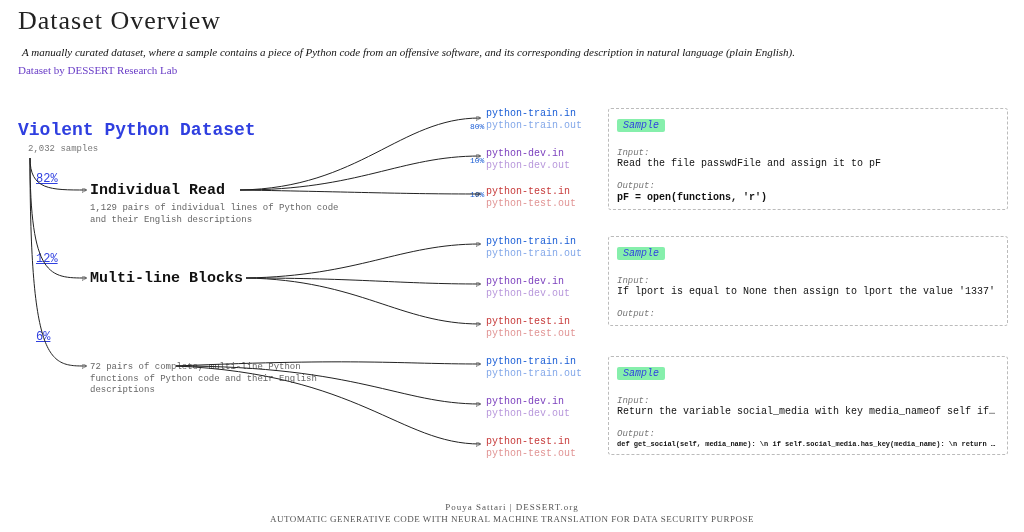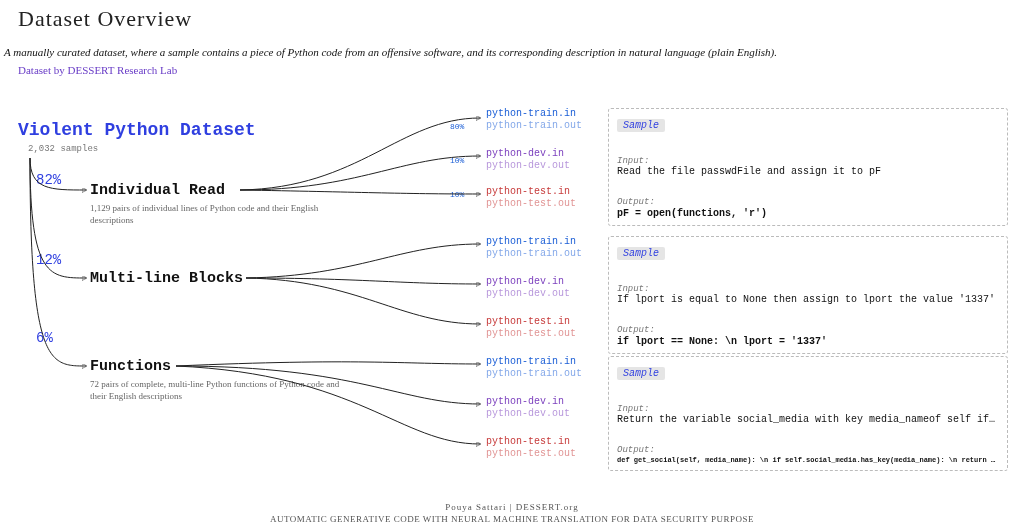--- a/index.html
+++ b/index.html
@@ -15,7 +15,7 @@
   .title {
     position: absolute;
     left: 18px; top: 6px;
-    font-size: 22px;
+    font-size: 26px;
     letter-spacing: 1px;
   }
   .desc {

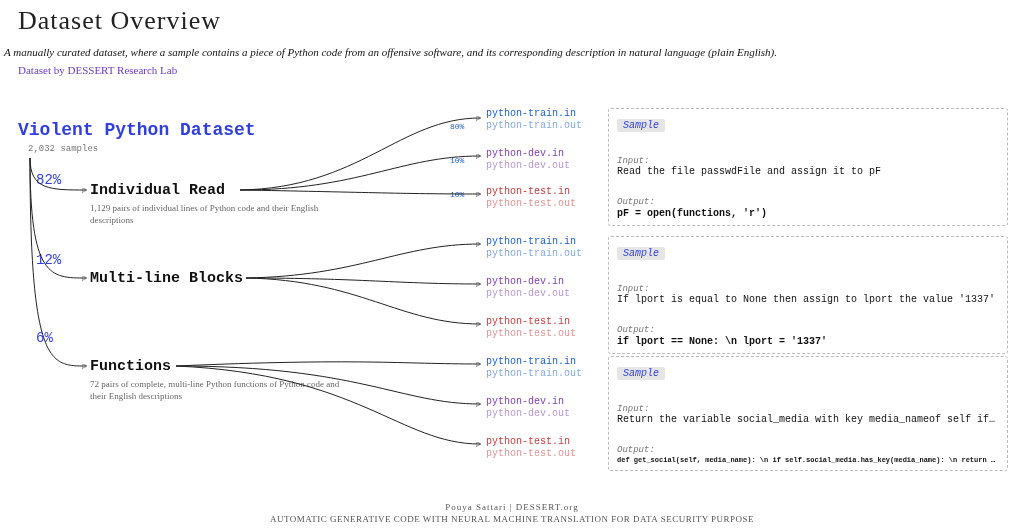--- a/index.html
+++ b/index.html
@@ -20,7 +20,7 @@
   }
   .desc {
     position: absolute;
-    left: 4px; top: 46px;
+    left: 22px; top: 46px;
     font-size: 11px;
     font-style: italic;
     color: #111;

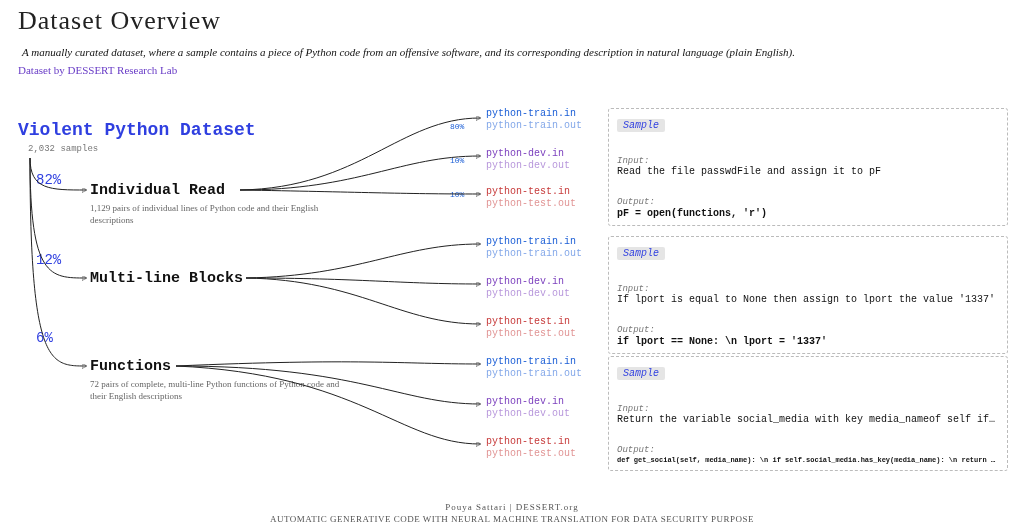--- a/index.html
+++ b/index.html
@@ -60,7 +60,7 @@
   .clr-dev   { color: #7b3fbd; }
   .clr-test  { color: #c73b3b; }
   .pct { position: absolute; font-size: 14px; color: #2f3fe0; font-family: 'Courier New', monospace; }
-  .pct-split { position: absolute; font-size: 8px; color: #1b5ed6; font-family: 'Courier New', monospace; }
+  .pct-split { position: absolute; font-size: 8px; color: #1b5ed6; font-family: 'Courier New', monospace; margin-left: 20px; }
   .sample-box {
     position: absolute;
     left: 608px;

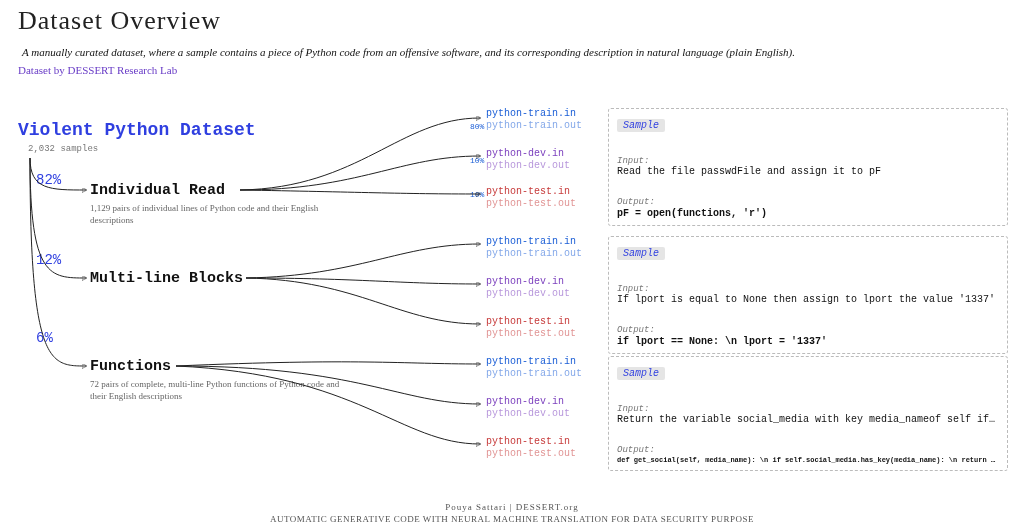--- a/index.html
+++ b/index.html
@@ -72,7 +72,7 @@
   }
   .sample-tag {
     display: inline-block;
-    background: #e5e5e5;
+    background: #86efac;
     color: #2f3fe0;
     font-size: 10px;
     padding: 1px 6px;

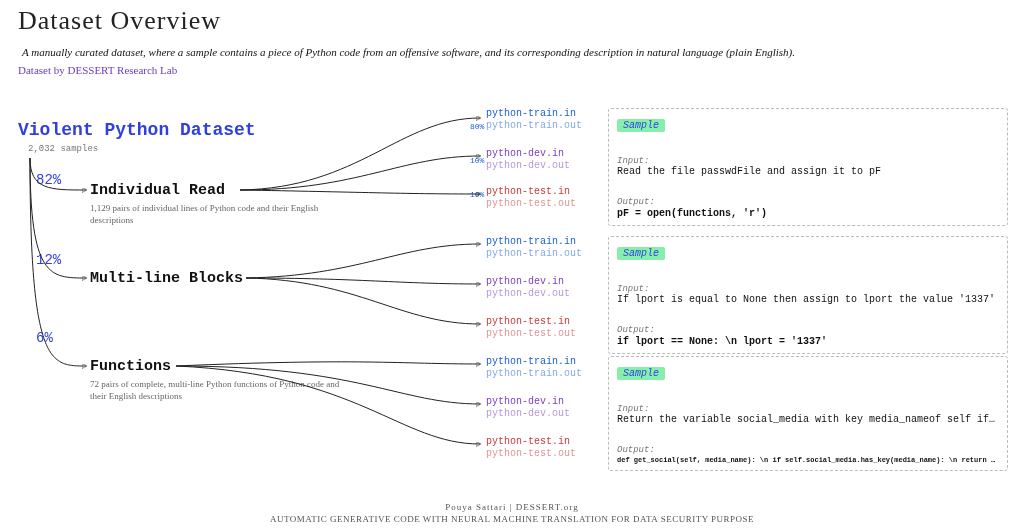--- a/index.html
+++ b/index.html
@@ -80,7 +80,7 @@
     margin-bottom: 4px;
     font-style: italic;
   }
-  .io-label { font-size: 9px; color: #777; font-style: italic; margin-top: 20px; }
+  .io-label { font-size: 9px; color: #777; font-style: italic; margin-top: 12px; }
   .io-text  { font-size: 10px; color: #111; margin-top: 0; white-space: nowrap; overflow: hidden; text-overflow: ellipsis; }
   .io-code  { font-size: 10px; color: #111; margin-top: 1px; font-weight: bold; white-space: nowrap; overflow: hidden; text-overflow: ellipsis; }
   .footer {

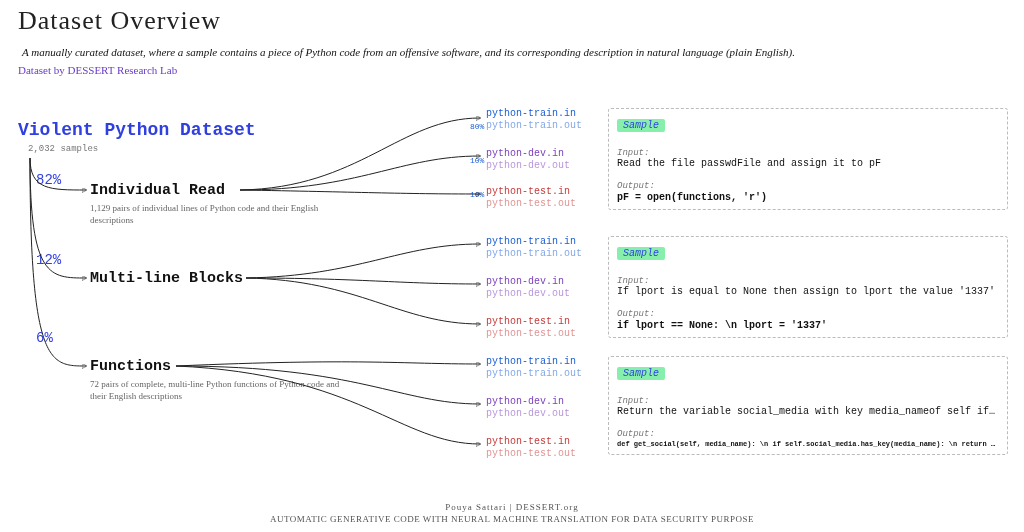--- a/index.html
+++ b/index.html
@@ -59,7 +59,7 @@
   .clr-train { color: #1b5ed6; }
   .clr-dev   { color: #7b3fbd; }
   .clr-test  { color: #c73b3b; }
-  .pct { position: absolute; font-size: 14px; color: #2f3fe0; font-family: 'Courier New', monospace; }
+  .pct { position: absolute; font-size: 12px; color: #2f3fe0; font-family: 'Courier New', monospace; text-decoration: underline; }
   .pct-split { position: absolute; font-size: 8px; color: #1b5ed6; font-family: 'Courier New', monospace; margin-left: 20px; }
   .sample-box {
     position: absolute;

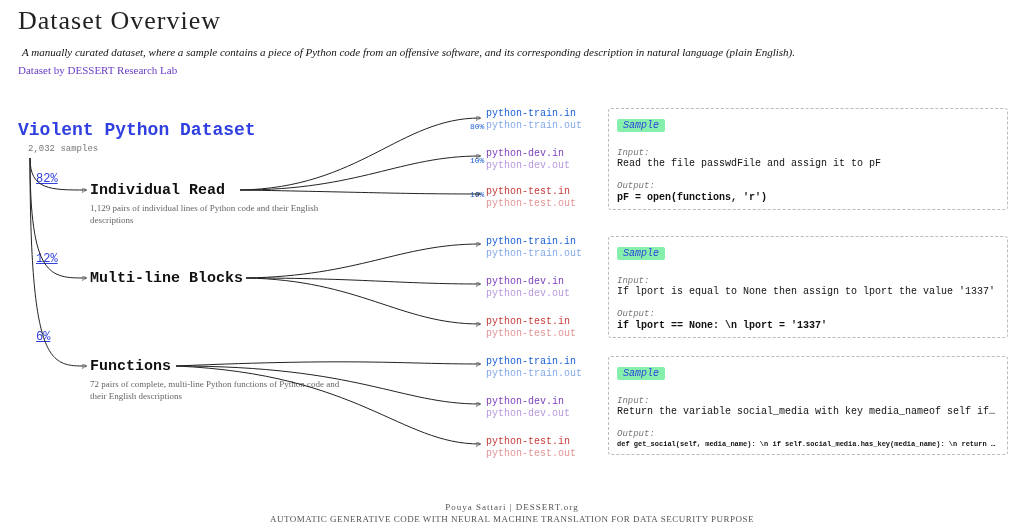--- a/index.html
+++ b/index.html
@@ -52,7 +52,7 @@
     font-family: 'Courier New', monospace;
   }
   .cat-title { font-size: 15px; font-weight: bold; color: #111; }
-  .cat-desc  { font-size: 9px;  color: #666; margin-top: 4px; line-height: 1.3; max-width: 250px; font-family: Liberation Serif, serif; }
+  .cat-desc  { font-size: 9px;  color: #666; margin-top: 4px; line-height: 1.3; max-width: 250px; }
   .split-file { position: absolute; font-family: 'Courier New', monospace; font-size: 10px; line-height: 1.2; }
   .file-in  { display:block; }
   .file-out { display:block; opacity: .55; }

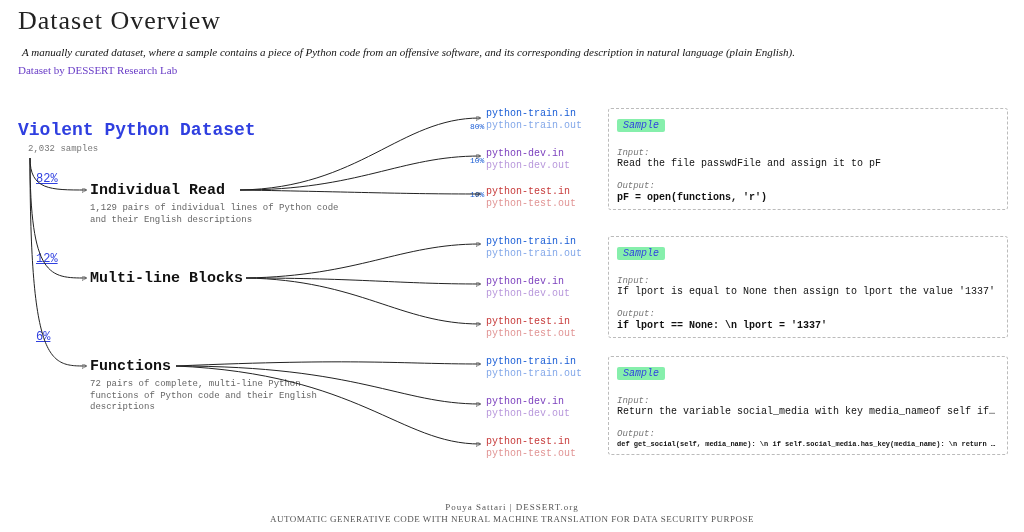--- a/index.html
+++ b/index.html
@@ -178,7 +178,6 @@
   <div class="io-label">Input:</div>
   <div class="io-text">If lport is equal to None then assign to lport the value '1337'</div>
   <div class="io-label">Output:</div>
-  <div class="io-code">if lport == None: \n      lport = '1337'</div>
 </div>
 
 <div class="sample-box" style="top:356px;">

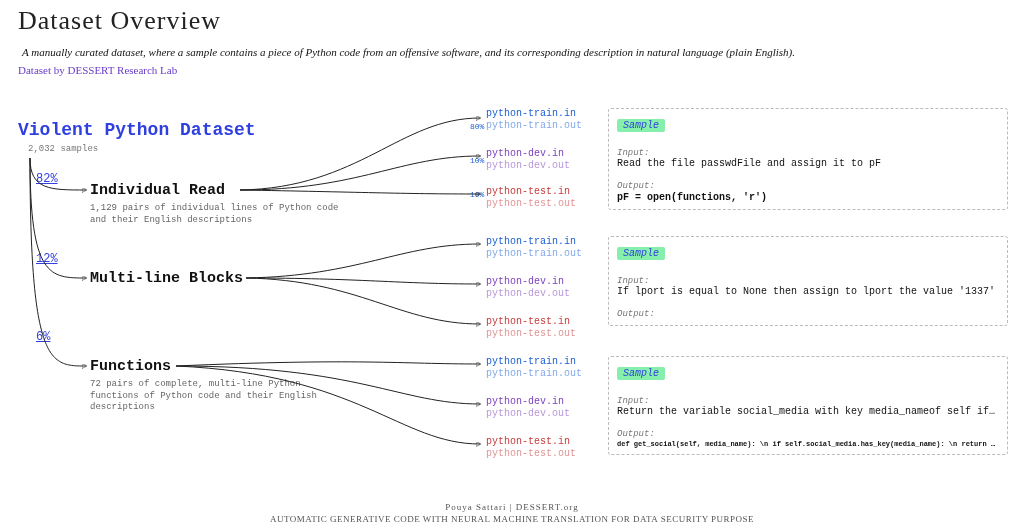--- a/index.html
+++ b/index.html
@@ -118,7 +118,6 @@
 <span class="pct" style="left:36px; top:252px;">12%</span>
 
 <div class="cat" style="left:90px; top:358px;">
-  <div class="cat-title">Functions</div>
   <div class="cat-desc">72 pairs of complete, multi-line Python functions of Python code and their English descriptions</div>
 </div>
 <span class="pct" style="left:36px; top:330px;">6%</span>

